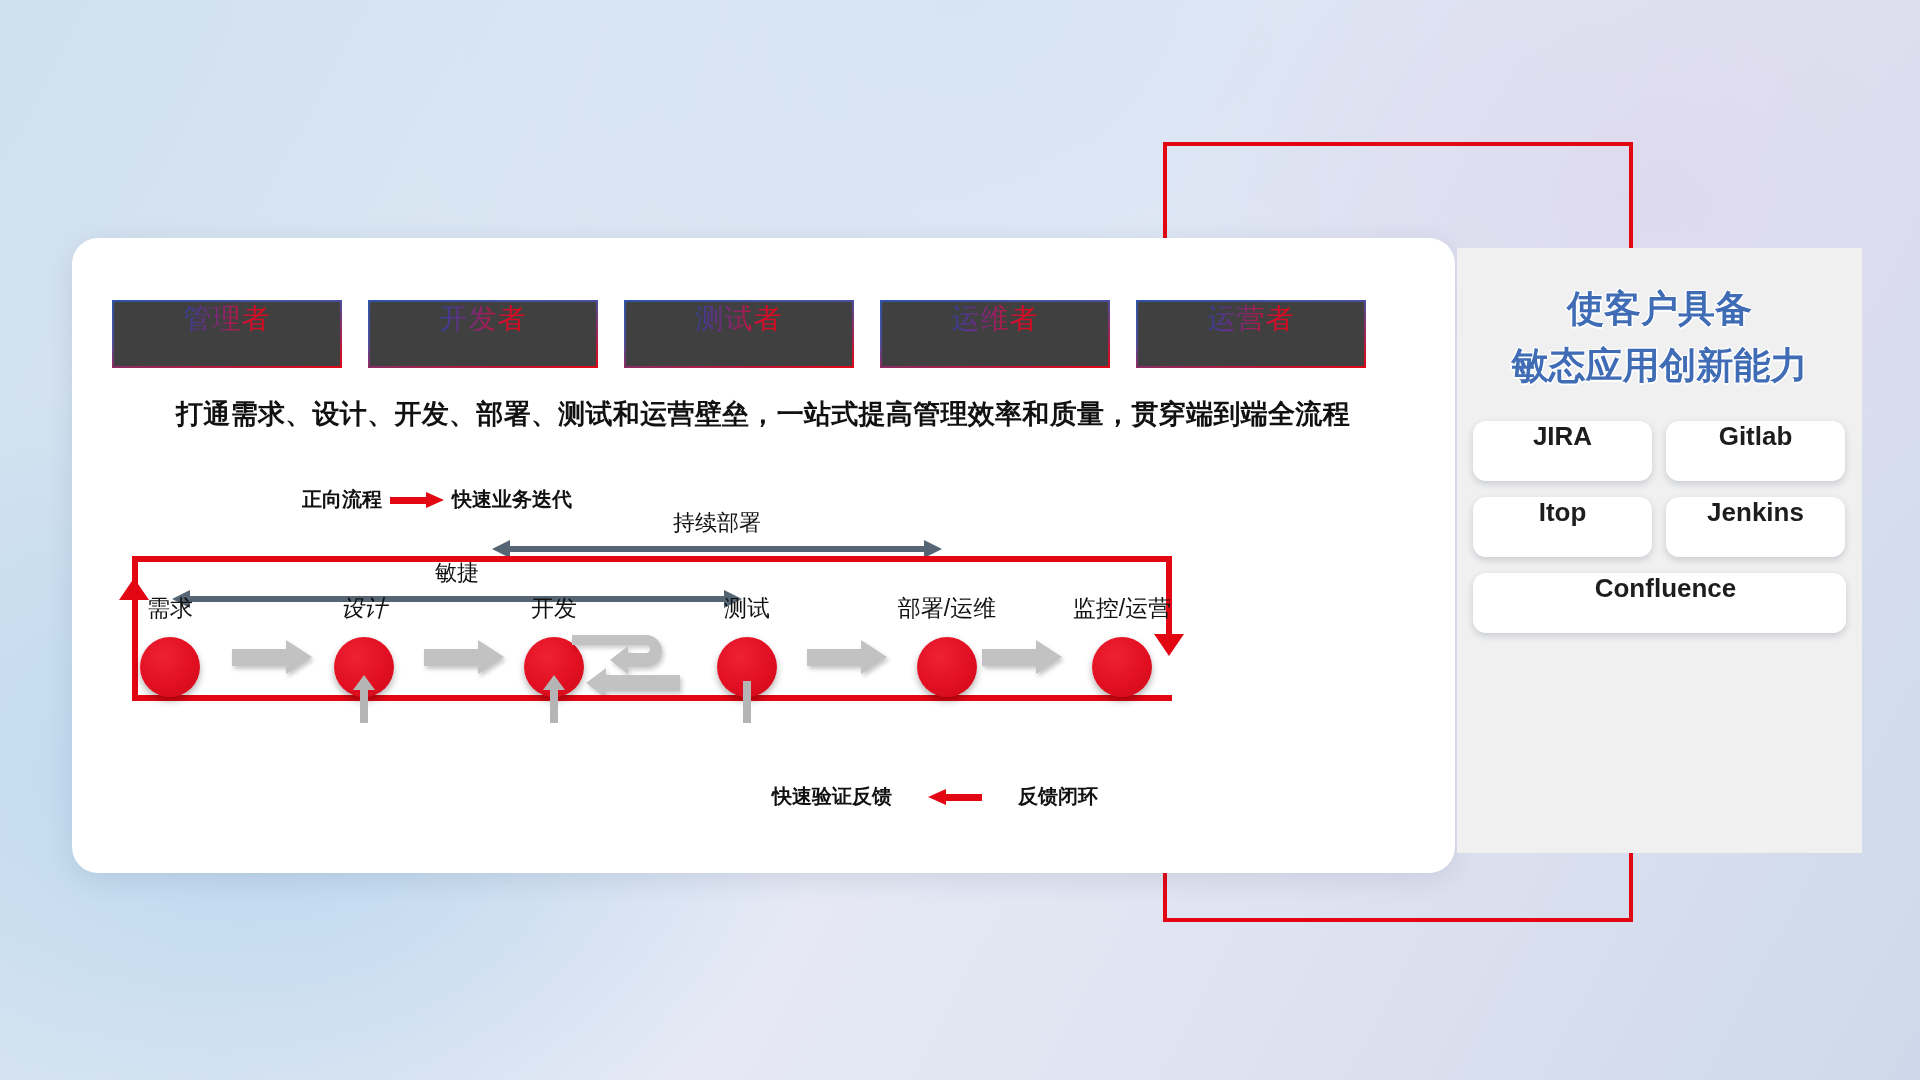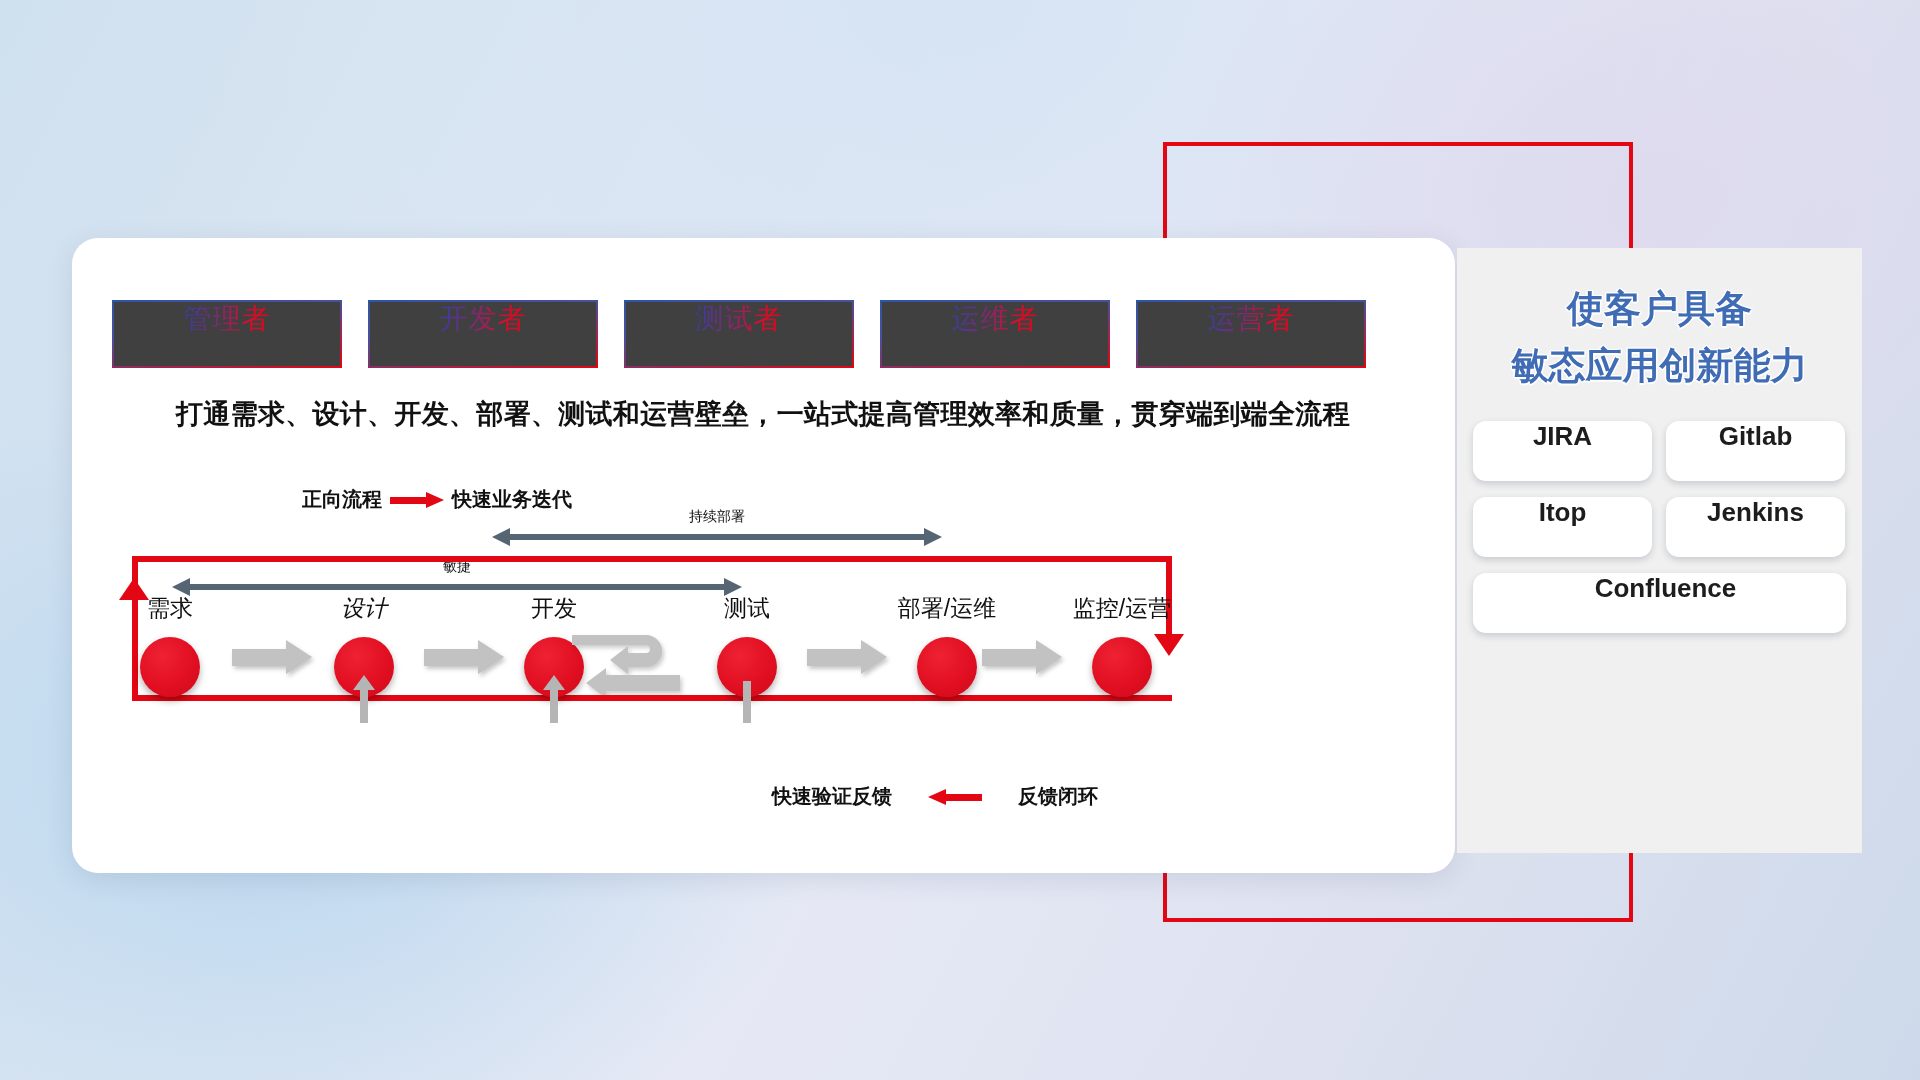--- a/index.html
+++ b/index.html
@@ -138,7 +138,7 @@
   .band-cd { position: absolute; left: 420px; top: 270px; width: 450px; }
   .band-agile { position: absolute; left: 100px; top: 320px; width: 570px; }
   .band-label {
-    text-align: center; font-size: 14px; color: #111; margin-bottom: 2px;
+    text-align: center; font-size: 22px; color: #111; margin-bottom: 2px;
   }
   .dbl-arrow { position: relative; height: 18px; }
   .dbl-arrow .shaft {

